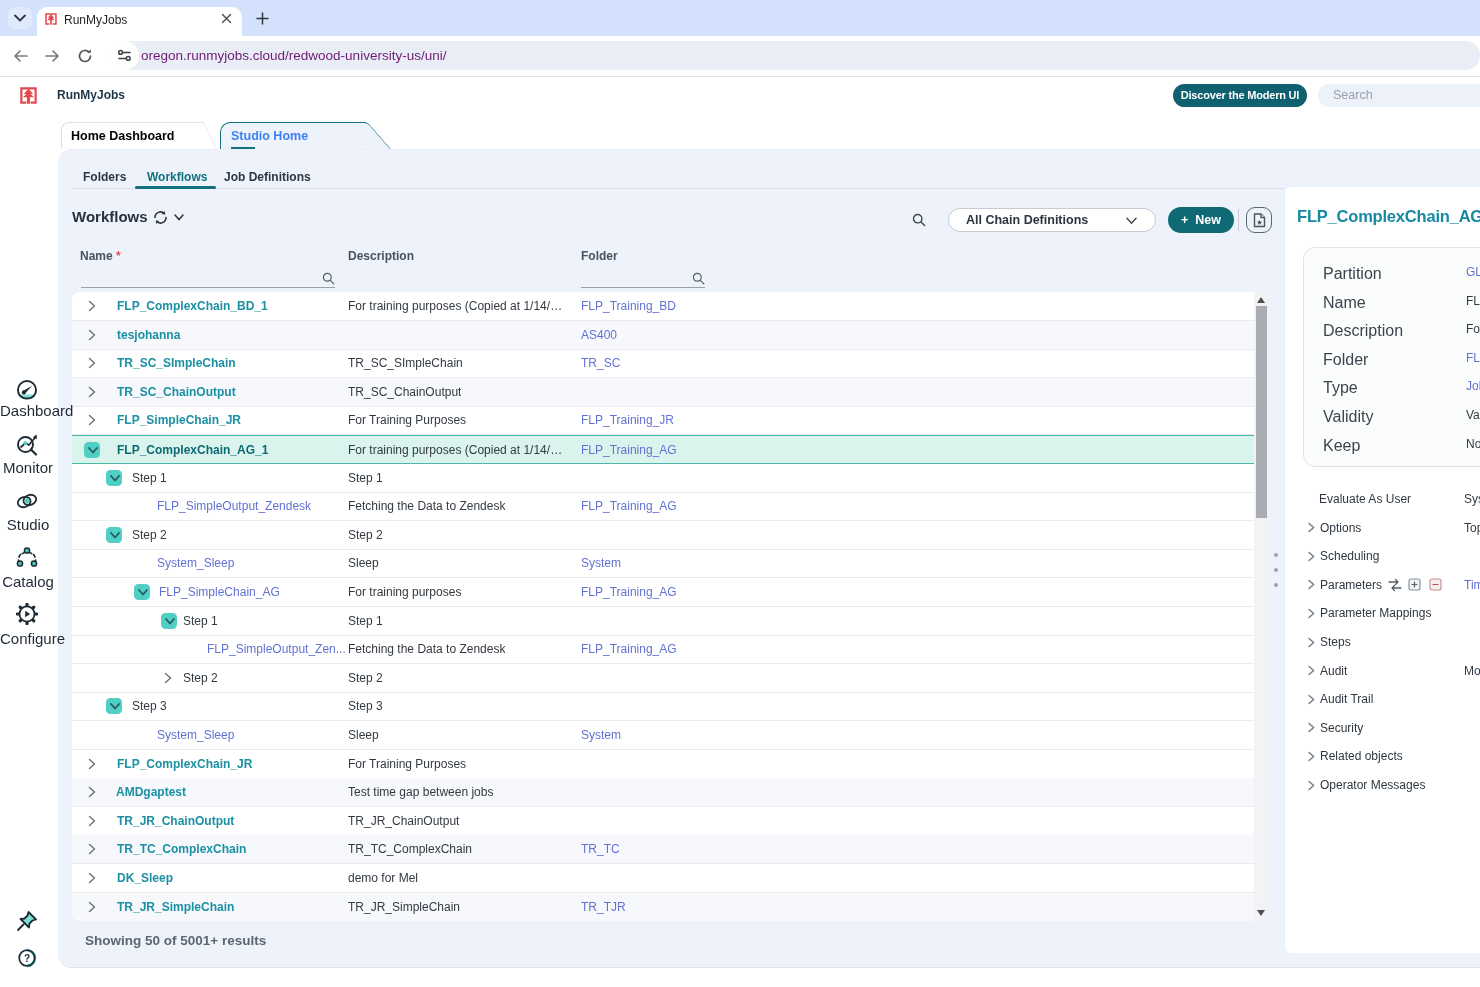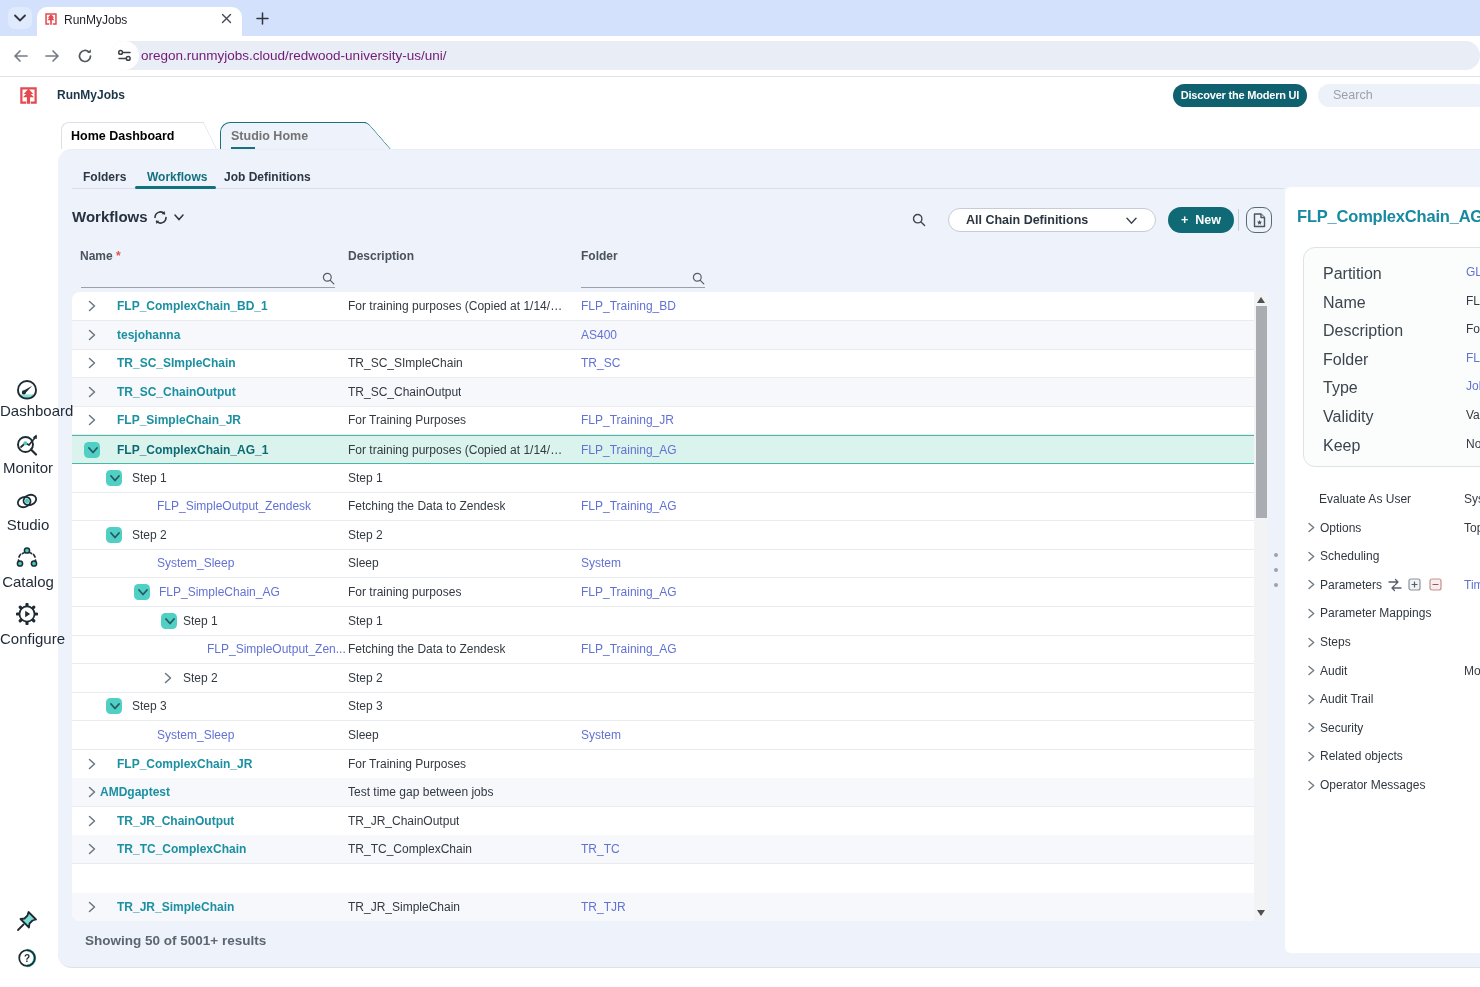--- a/index.html
+++ b/index.html
@@ -25,7 +25,7 @@
 #tabHomeTxt{position:absolute;left:71px;top:129px;font-size:12.5px;font-weight:bold;color:#000000;}
 #tabStudio{position:absolute;left:220px;top:122px;width:146px;height:27px;background:#eef2fa;border:1.5px solid #17727f;border-bottom:none;border-right:none;border-radius:10px 0 0 0;}
 #tabStudioSlant{position:absolute;left:366px;top:122px;width:25px;height:27px;background:#eef2fa;border-top:1.5px solid #17727f;border-right:1.5px solid #17727f;border-radius:0 4px 0 0;transform:skewX(41deg);transform-origin:bottom left;}
-#tabStudioTxt{position:absolute;left:231px;top:129px;font-size:12.5px;font-weight:bold;color:#737373;}
+#tabStudioTxt{position:absolute;left:231px;top:129px;font-size:12.5px;font-weight:bold;color:#3b82f6;}
 #studioUnderline{position:absolute;left:231px;top:147px;width:24px;height:3px;background:#17727f;}
 
 #container{position:absolute;left:58px;top:149px;width:1422px;height:819px;background:#eef2fa;border-radius:14px 0 0 14px;border-bottom:1px solid #dde2ec;border-top:1px solid #e9edf5;}

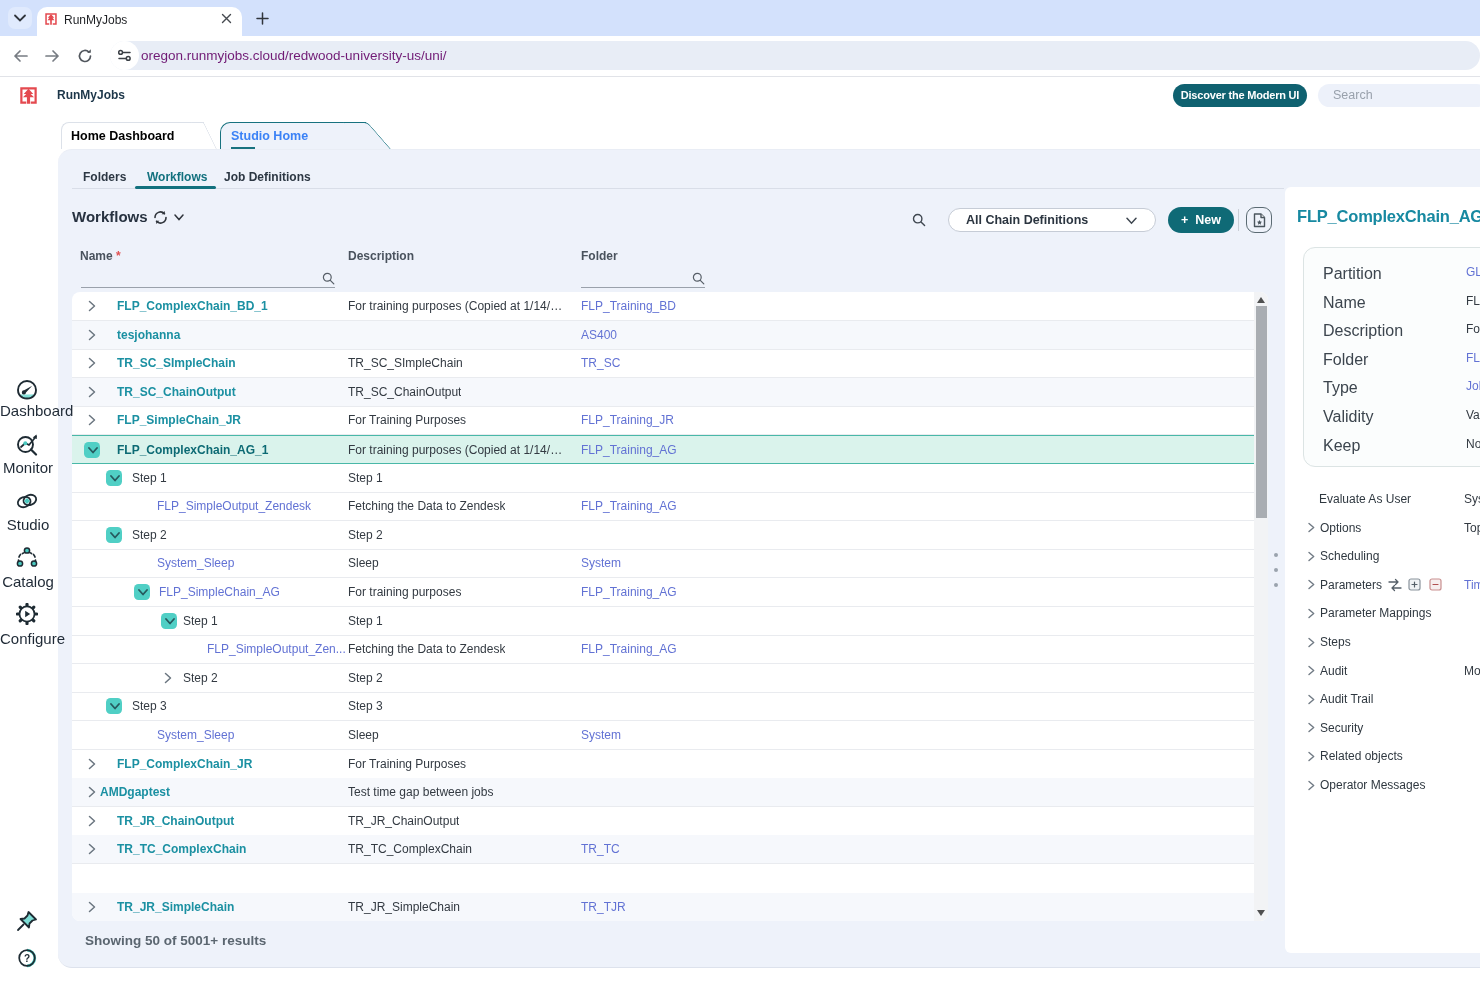--- a/index.html
+++ b/index.html
@@ -320,7 +320,7 @@
         <svg class="chev" style="left:16px" width="8" height="12" viewBox="0 0 8 12">
           <path d="M1.5 1.5 L6.5 6 L1.5 10.5" stroke="#6b7680" stroke-width="1.5" fill="none" stroke-linecap="round" stroke-linejoin="round"></path>
         </svg>
-        <span class="nm" style="left:28px">AMDgaptest</span>
+        <span class="nm" style="left:44px">AMDgaptest</span>
         <span class="ds">Test time gap between jobs</span>
       </div>
   <div class="row" style="top:514.8px">

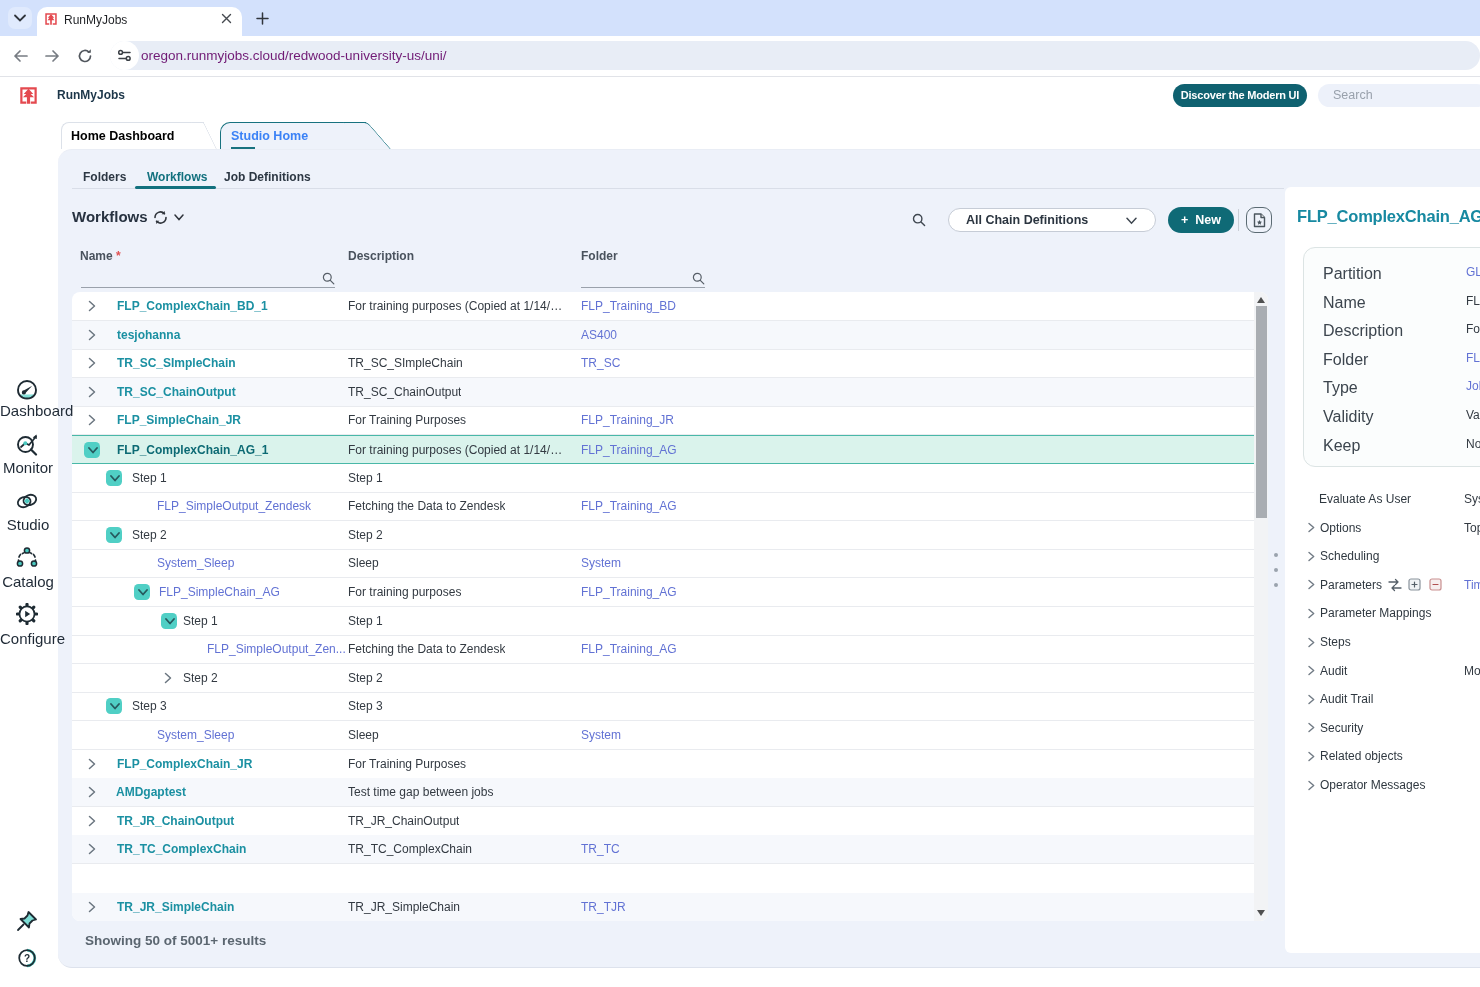--- a/index.html
+++ b/index.html
@@ -337,6 +337,13 @@
         <span class="nm" style="left:45px">TR_TC_ComplexChain</span>
         <span class="ds">TR_TC_ComplexChain</span>
         <span class="fl">TR_TC</span>
+      </div>
+  <div class="row" style="top:572.0px">
+        <svg class="chev" style="left:16px" width="8" height="12" viewBox="0 0 8 12">
+          <path d="M1.5 1.5 L6.5 6 L1.5 10.5" stroke="#6b7680" stroke-width="1.5" fill="none" stroke-linecap="round" stroke-linejoin="round"></path>
+        </svg>
+        <span class="nm" style="left:45px">DK_Sleep</span>
+        <span class="ds">demo for Mel</span>
       </div>
   <div class="row alt" style="top:600.6px">
         <svg class="chev" style="left:16px" width="8" height="12" viewBox="0 0 8 12">

